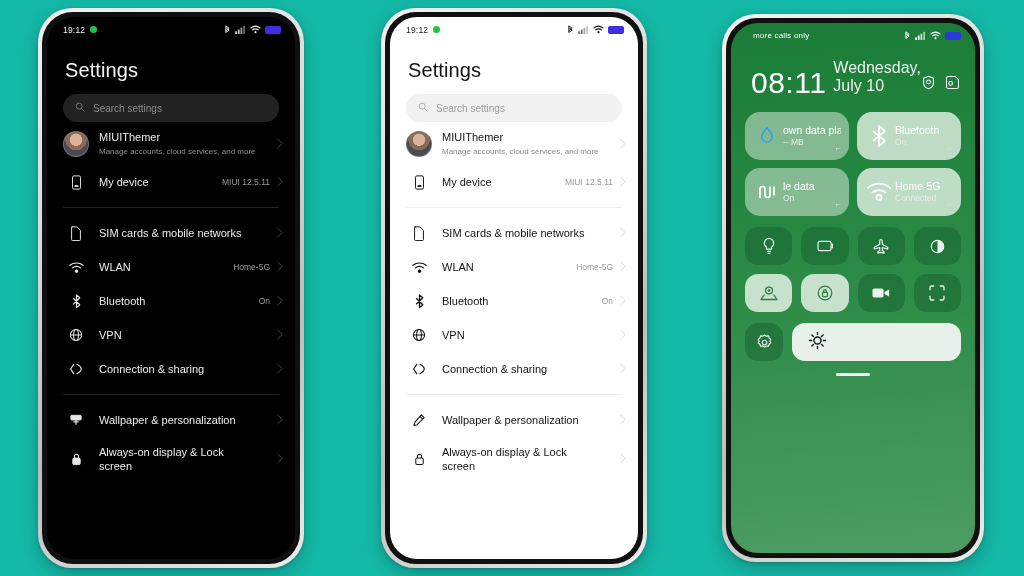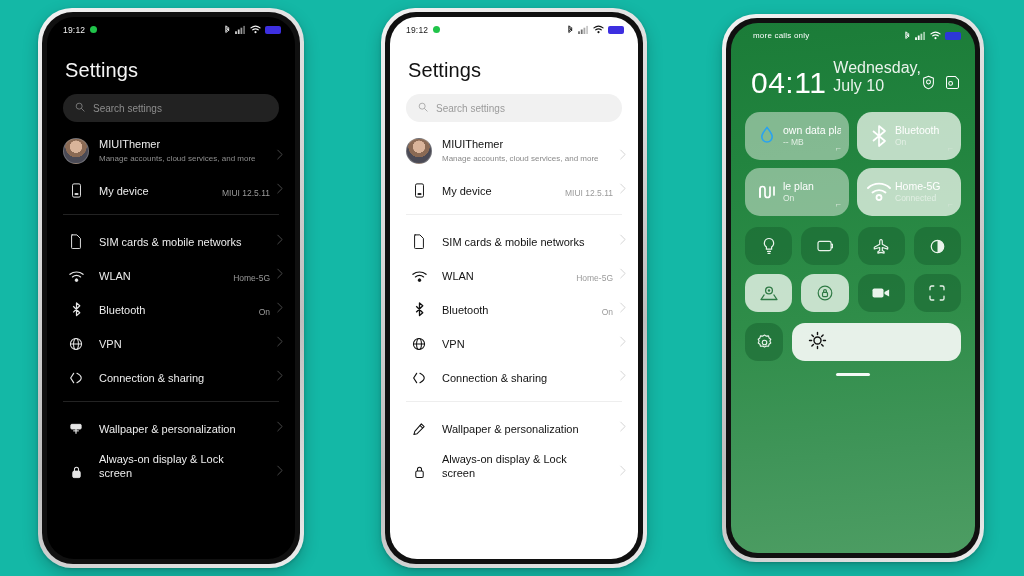--- a/index.html
+++ b/index.html
@@ -579,7 +579,7 @@
 
           <div class="clockrow">
             <div class="clockleft">
-              <span class="clock">04:11</span>
+              <span class="clock">08:11</span>
               <span class="datetxt">Wednesday, July 10</span>
             </div>
             <div class="clockicons">

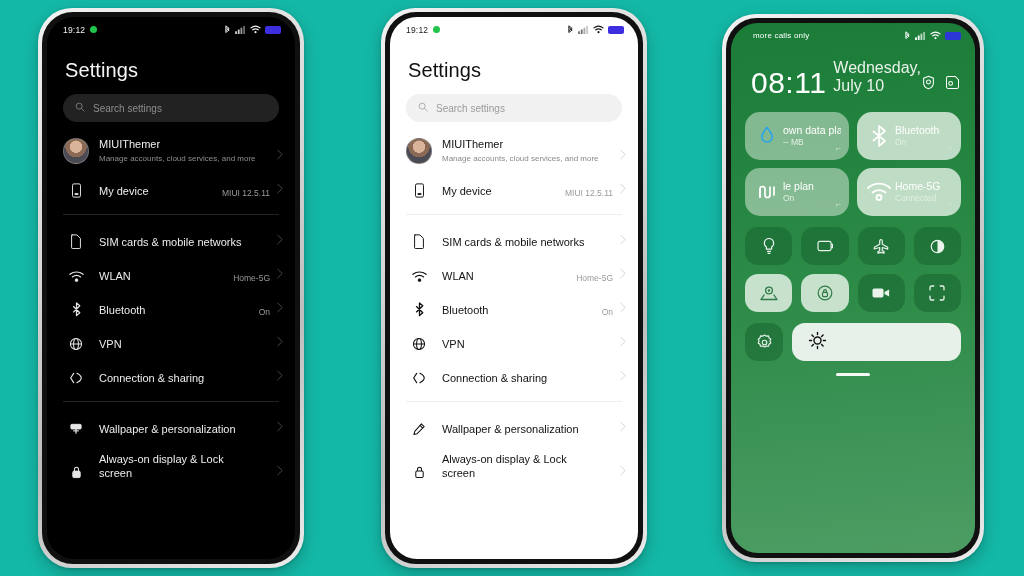--- a/index.html
+++ b/index.html
@@ -68,7 +68,7 @@
   .light .page-title { color: #111111; }
 
   .searchbar {
-    margin: 0 16px 7px 16px; height: 28px; border-radius: 14px;
+    margin: 0 16px 0 16px; height: 28px; border-radius: 14px;
     display: flex; align-items: center; gap: 8px; padding: 0 12px;
     font-size: 10px;
   }

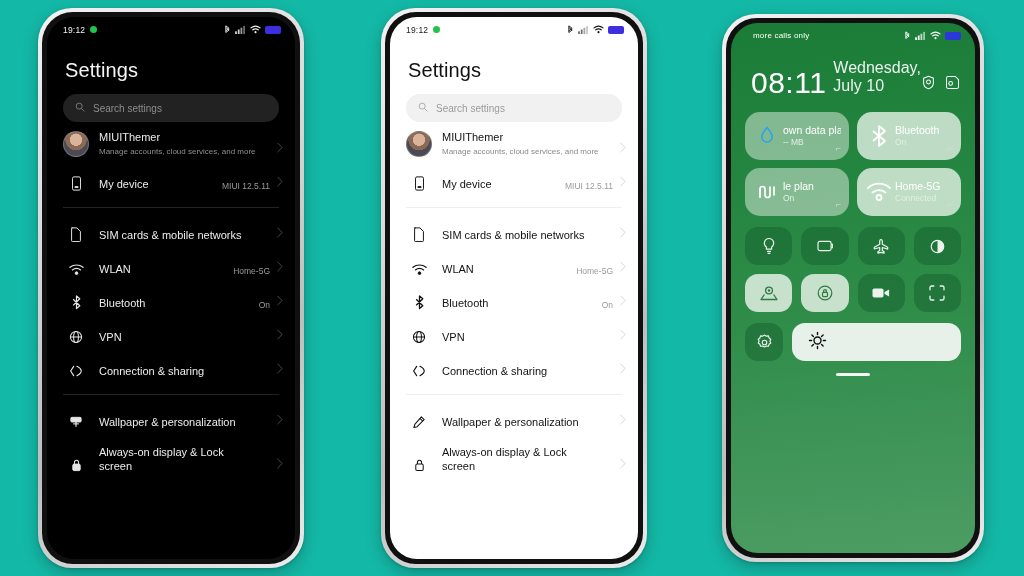--- a/index.html
+++ b/index.html
@@ -77,7 +77,7 @@
   .searchbar .mag { flex: 0 0 auto; opacity:.85; }
 
   .row {
-    display: flex; align-items: flex-end; gap: 0;
+    display: flex; align-items: center; gap: 0;
     padding: 8px 12px 8px 18px;
     min-height: 34px;
   }

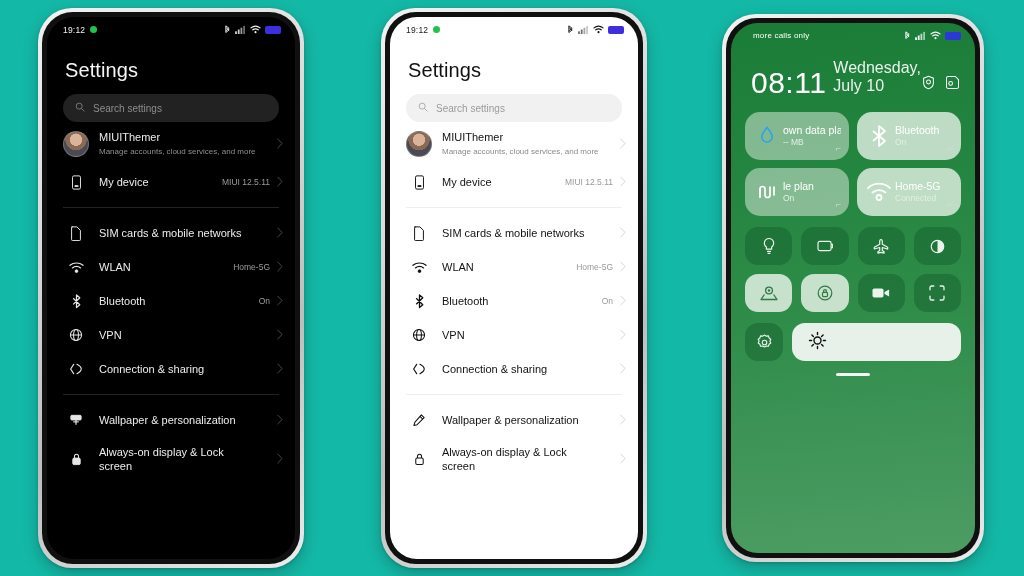--- a/index.html
+++ b/index.html
@@ -630,7 +630,7 @@
                   </svg>
                 </span>
               <div class="tt">
-                <div class="tname">le plan</div>
+                <div class="tname">le data</div>
                 <div class="tstate">On</div>
               </div>
               <span class="tarrow">⌐</span>

